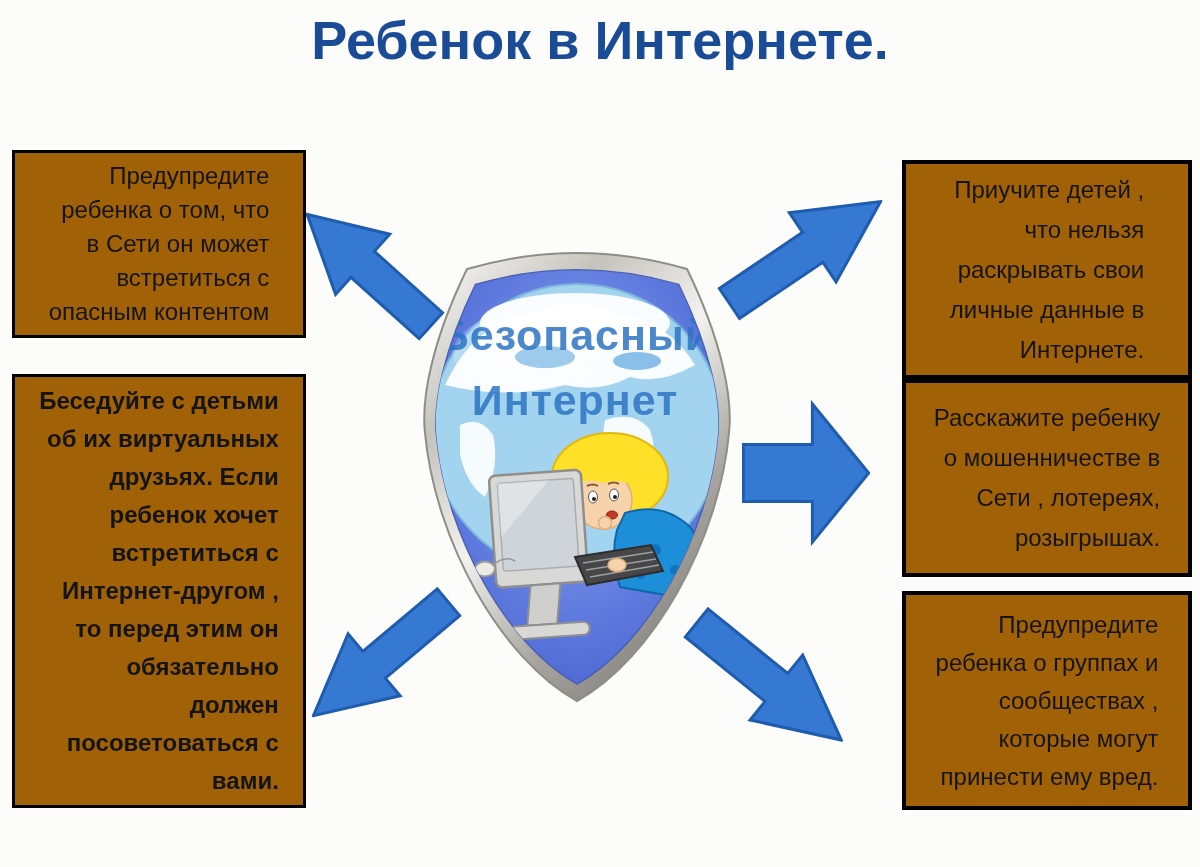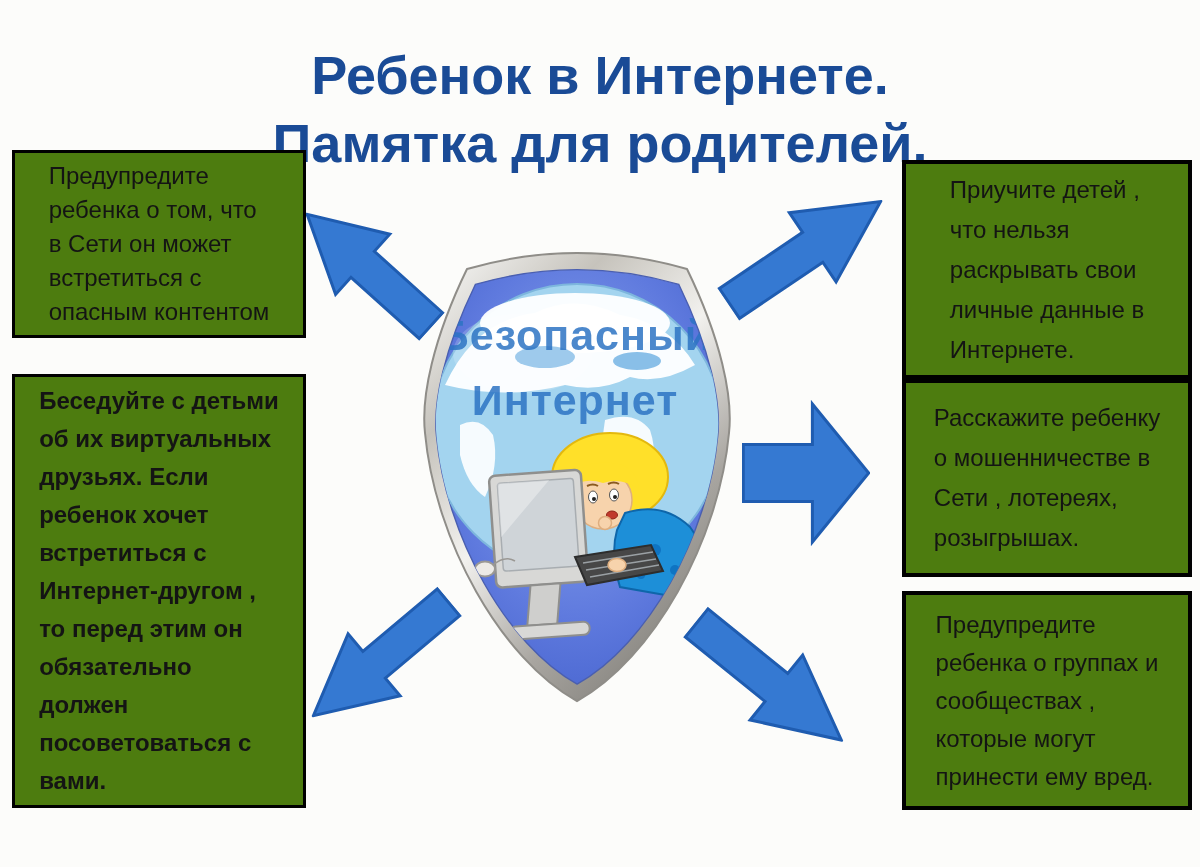--- a/index.html
+++ b/index.html
@@ -9,7 +9,7 @@
     background:#fcfcfa; overflow:hidden;
   }
   .title { position:absolute; top:6px; left:0; right:0; text-align:center;
-    color:#1a4b96; font-weight:bold; z-index:3;margin-top:35px; }
+    color:#1a4b96; font-weight:bold; z-index:3; }
   .title-line { font-size:54px; line-height:68px; letter-spacing:0; }
   .infobox {
     position:absolute; background:#4d7c0f; border:3px solid #000;

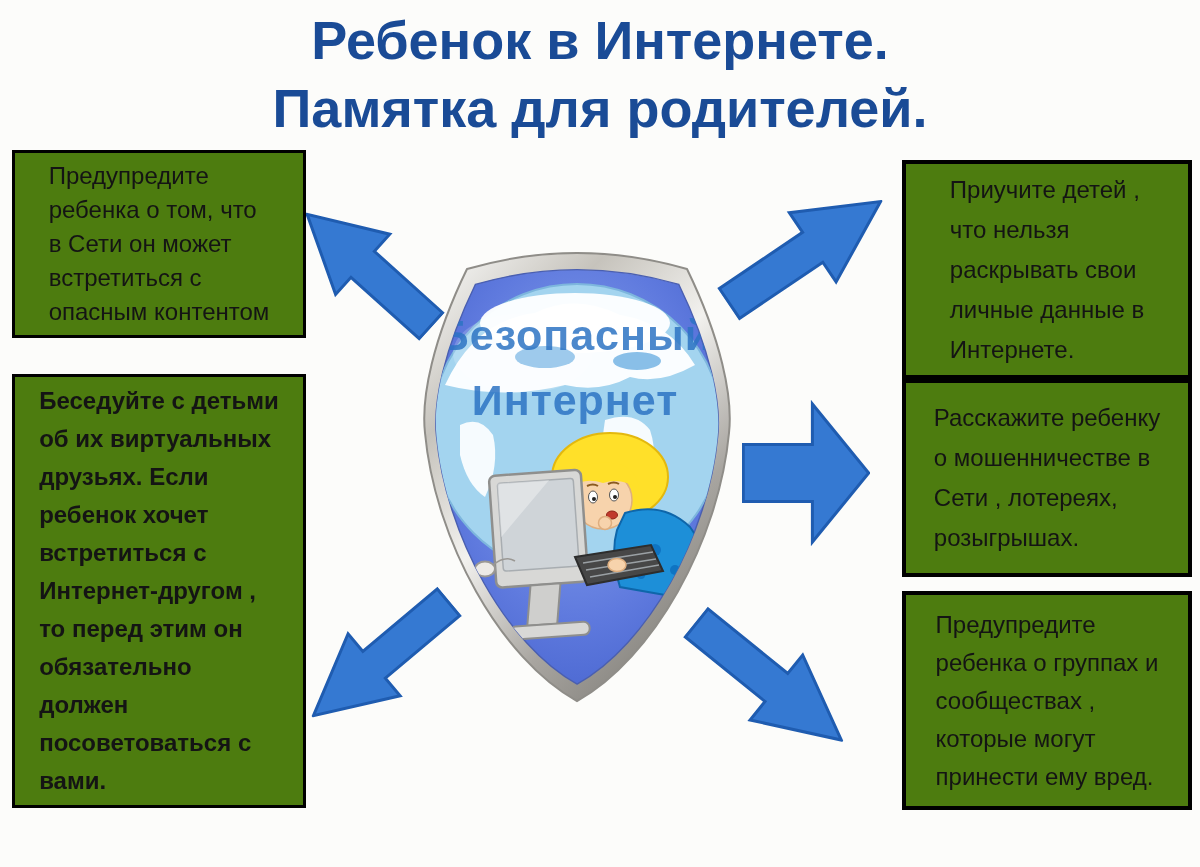--- a/index.html
+++ b/index.html
@@ -45,7 +45,6 @@
 
   <div class="title">
     <div class="title-line">Ребенок в Интернете.</div>
-    <div class="title-line">Памятка для родителей.</div>
   </div>
 
   <div class="infobox box-top-left">

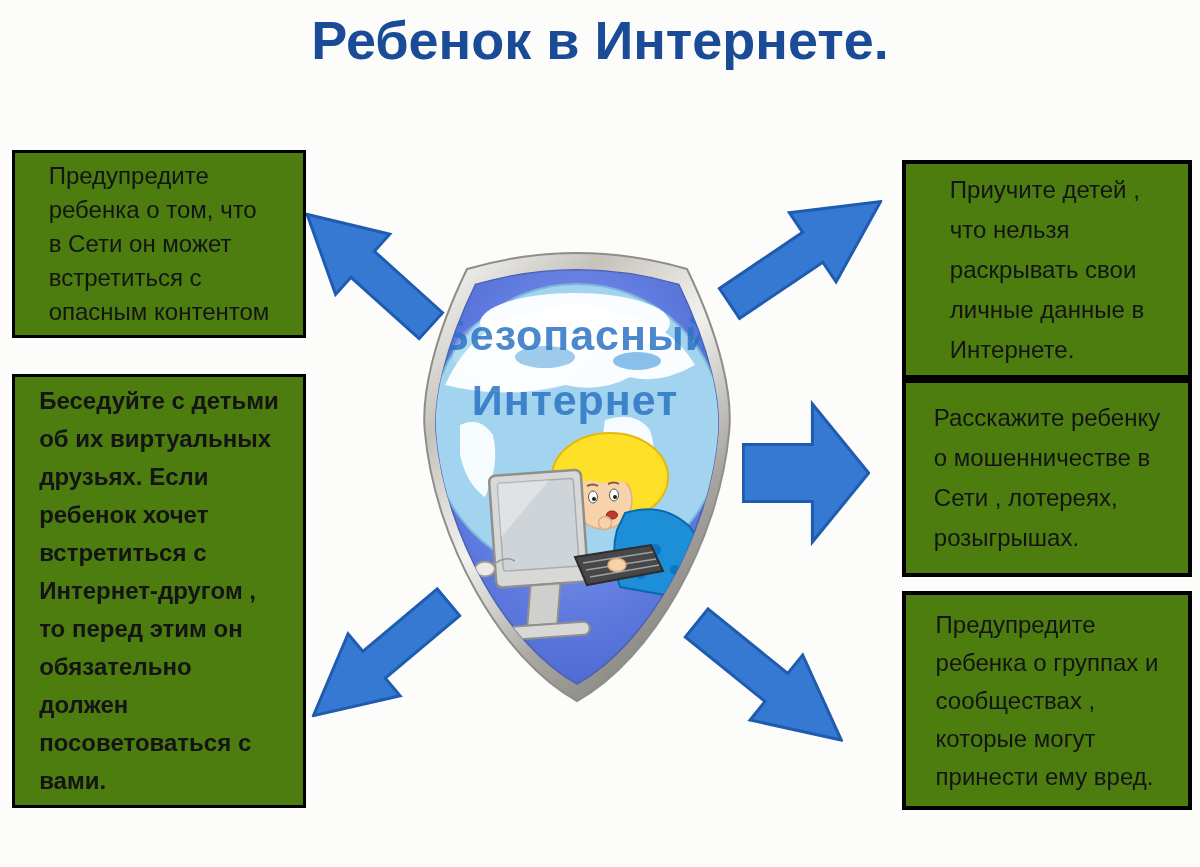--- a/index.html
+++ b/index.html
@@ -12,9 +12,9 @@
     color:#1a4b96; font-weight:bold; z-index:3; }
   .title-line { font-size:54px; line-height:68px; letter-spacing:0; }
   .infobox {
-    position:absolute; background:#4d7c0f; border:3px solid #000;
+    position:absolute; background:#a16207; border:3px solid #000;
     display:flex; align-items:center; justify-content:center;
-    text-align:left; z-index:3;
+    text-align:right; z-index:3;
   }
   .infobox .box-text {
     white-space:pre-line; color:#141414; font-size:24px; padding:0 4px;

